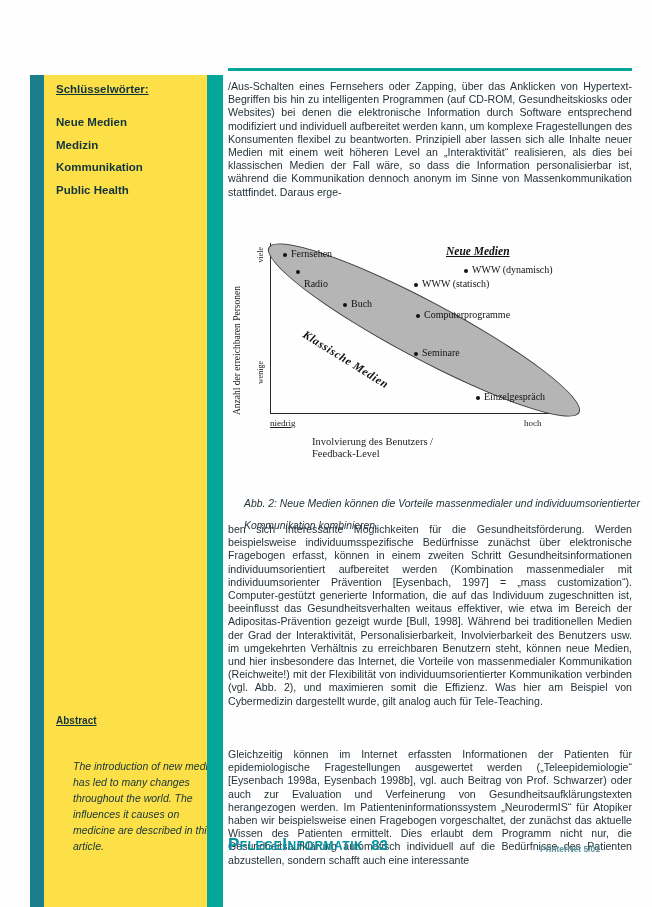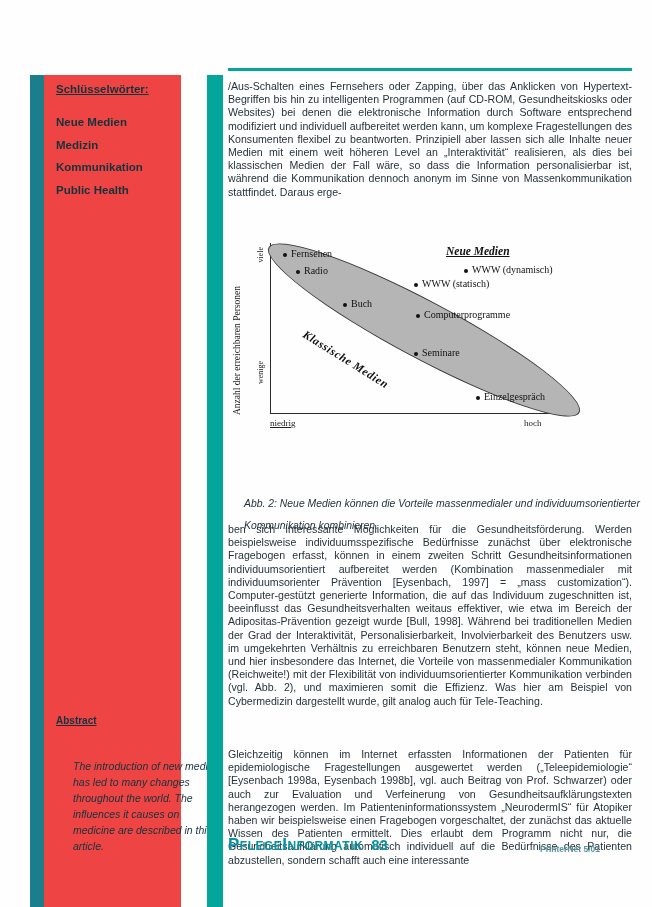--- a/index.html
+++ b/index.html
@@ -13,7 +13,7 @@
 
   
   .bar-dark{position:absolute;left:30px;top:75px;width:14px;height:832px;background:#1a7e8d;}
-  .panel{position:absolute;left:44px;top:75px;width:137px;height:832px;background:#ef4444;}
+  .panel{position:absolute;left:44px;top:75px;width:163px;height:832px;background:#fde047;}
   .bar-bright{position:absolute;left:207px;top:75px;width:16px;height:832px;background:#04a69a;}
   .kw-heading{position:absolute;left:12px;top:8px;font-size:11.5px;font-weight:bold;
     text-decoration:underline;color:#13343c;}

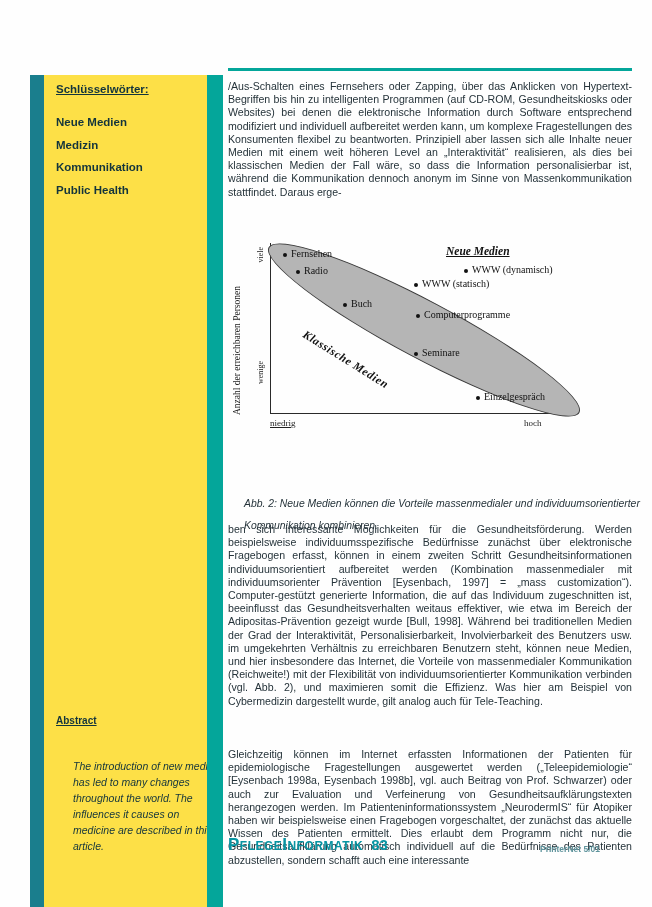--- a/index.html
+++ b/index.html
@@ -107,7 +107,7 @@
       <div class="pt" style="left: 55px; top: 12px;"></div>
           <div class="pt-label" style="left: 63px; top: 7px;">Fernsehen</div>
           <div class="pt" style="left: 68px; top: 29px;"></div>
-          <div class="pt-label" style="left: 76px; top: 24px;">Radio</div>
+          <div class="pt-label" style="left: 76px; top: 37px;">Radio</div>
           <div class="pt" style="left: 115px; top: 62px;"></div>
           <div class="pt-label" style="left: 123px; top: 57px;">Buch</div>
           <div class="pt" style="left: 186px; top: 111px;"></div>

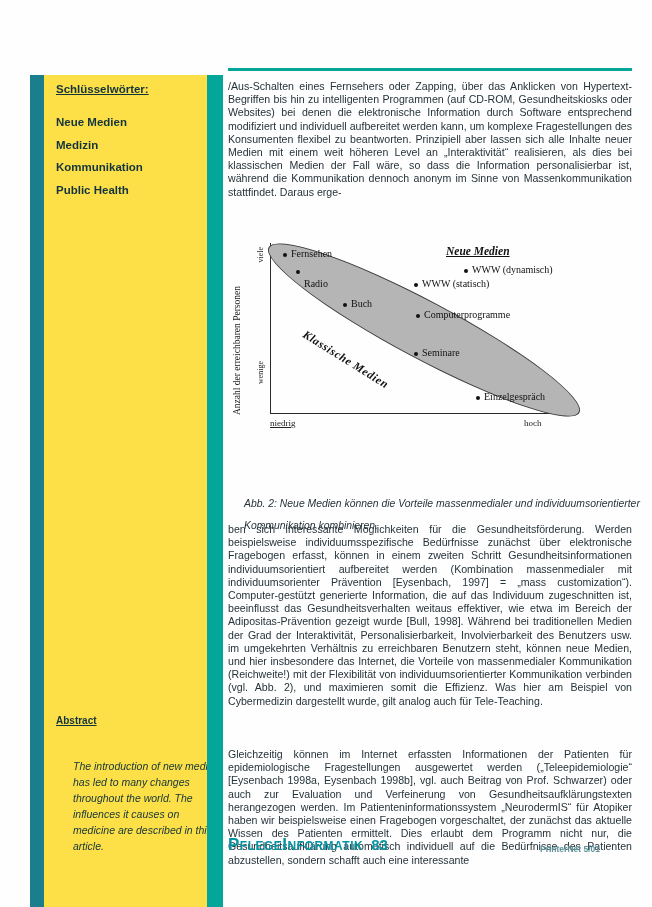--- a/index.html
+++ b/index.html
@@ -102,6 +102,10 @@
         <div class="axis-x"></div>
         <div class="x-tick x-tick-left">niedrig</div>
         <div class="x-tick x-tick-right">hoch</div>
+        <div class="x-title">
+          <div>Involvierung des Benutzers /</div>
+          <div>Feedback-Level</div>
+        </div>
         <div class="group-klassische">Klassische Medien</div>
         <div class="group-neue">Neue Medien</div>
       <div class="pt" style="left: 55px; top: 12px;"></div>

